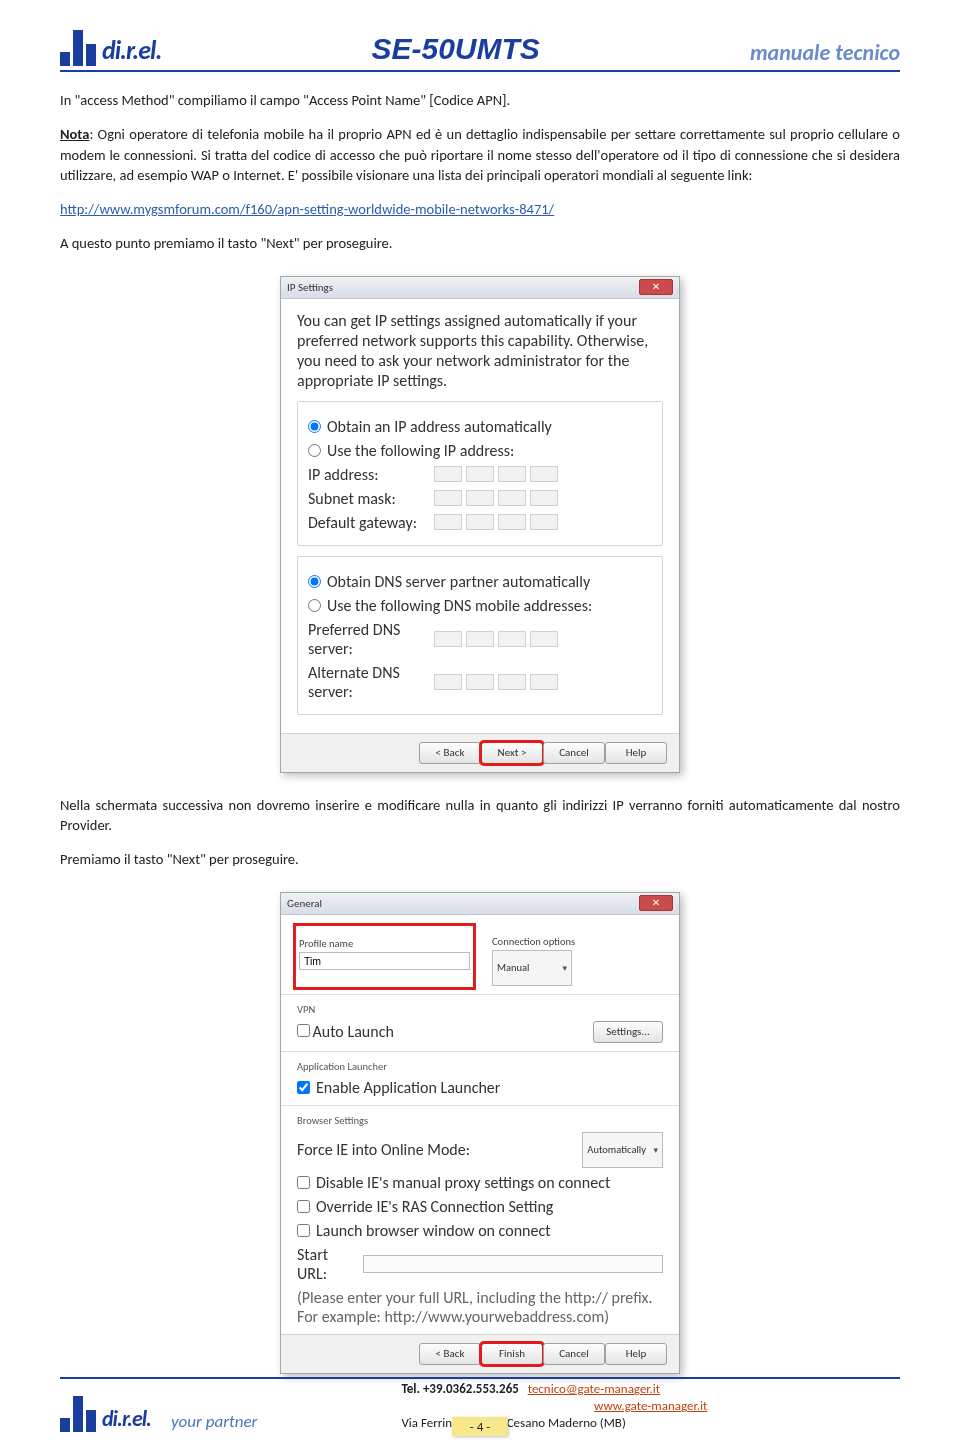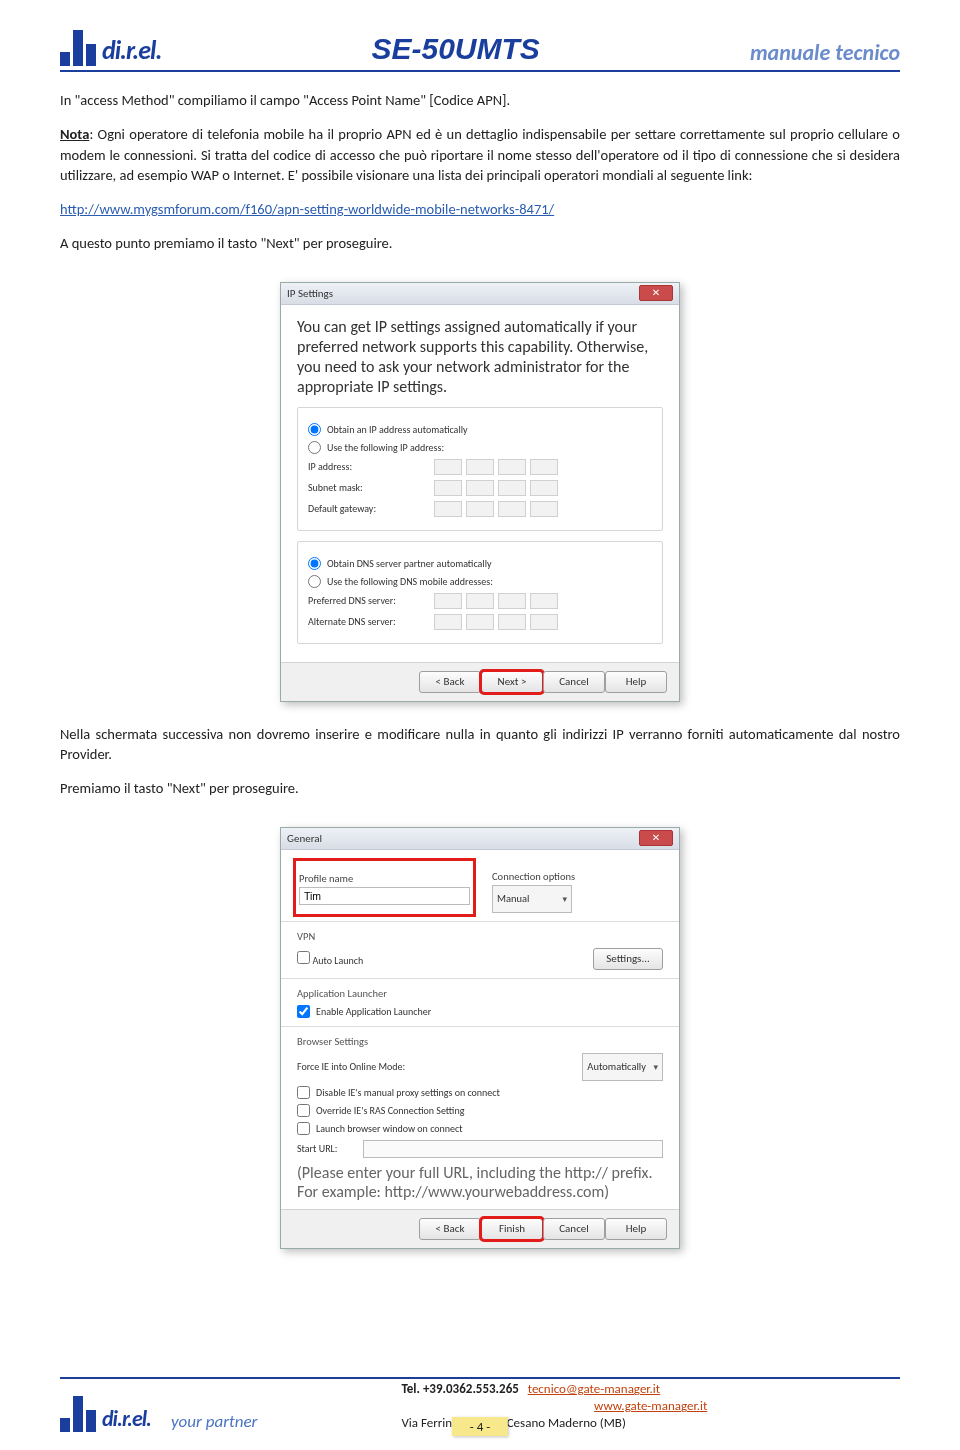--- a/index.html
+++ b/index.html
@@ -23,7 +23,7 @@
   .link { color: #2a5db0; text-decoration: underline; }
 
   
-  .dialog-wrap { display: flex; justify-content: center; margin: 28px 0 22px; }
+  .dialog-wrap { display: flex; justify-content: center; margin: 22px 0 22px; }
   .dialog { width: 400px; border: 1px solid #9aa; background: #f3f3f3; box-shadow: 3px 3px 8px rgba(0,0,0,.25); font-size: 11px; color: #333; position: relative; }
   .titlebar { height: 22px; background: linear-gradient(#eef1f6,#d8dde6); border-bottom: 1px solid #c2c8d4; display: flex; align-items: center; justify-content: space-between; padding: 0 6px; }
   .titlebar .close { width: 34px; height: 16px; background: #c94b4b; border: 1px solid #a33; border-radius: 2px; color: #fff; text-align: center; font-size: 10px; line-height: 14px; }

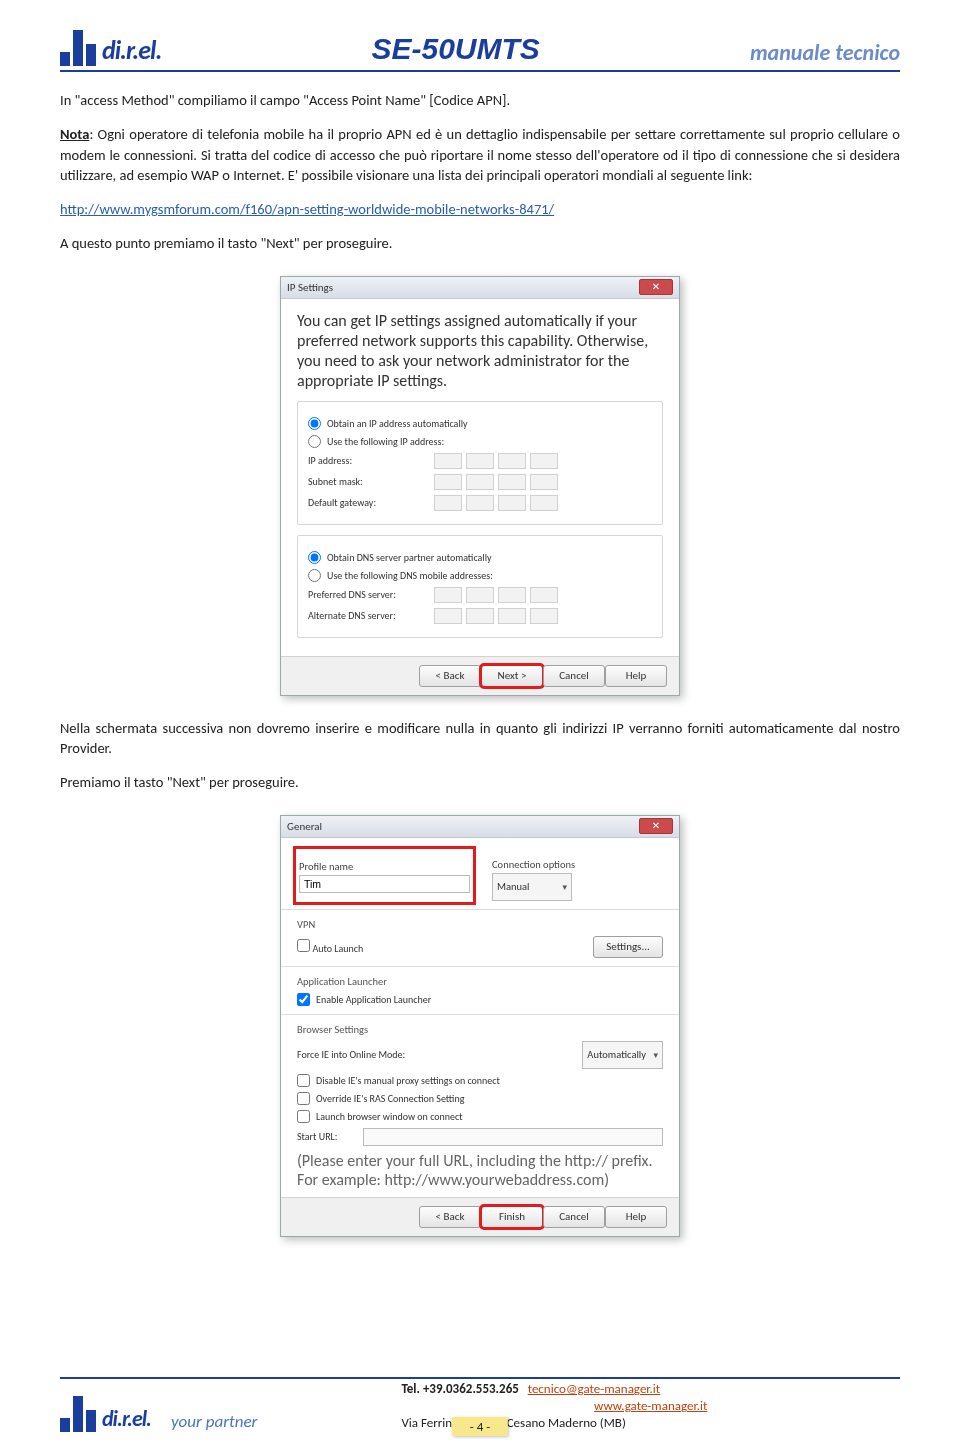--- a/index.html
+++ b/index.html
@@ -32,7 +32,7 @@
   .group { border: 1px solid #d6d6d6; padding: 10px 10px 8px; margin-bottom: 10px; border-radius: 2px; }
   .group-title { font-size: 10.5px; color: #555; margin: 8px 0 2px; }
   .row { display: flex; align-items: center; gap: 6px; margin: 5px 0; }
-  .row label { font-size: 10px; }
+  .row label { font-size: 16px; }
   .row input[type=text] { flex: 1; height: 18px; border: 1px solid #bdbdbd; font-size: 10.5px; padding: 0 4px; background: #fafafa; }
   .ip-field { display: flex; gap: 4px; flex: 1; }
   .ip-seg { width: 28px; height: 16px; border: 1px solid #d0d0d0; background: #f2f2f2; }

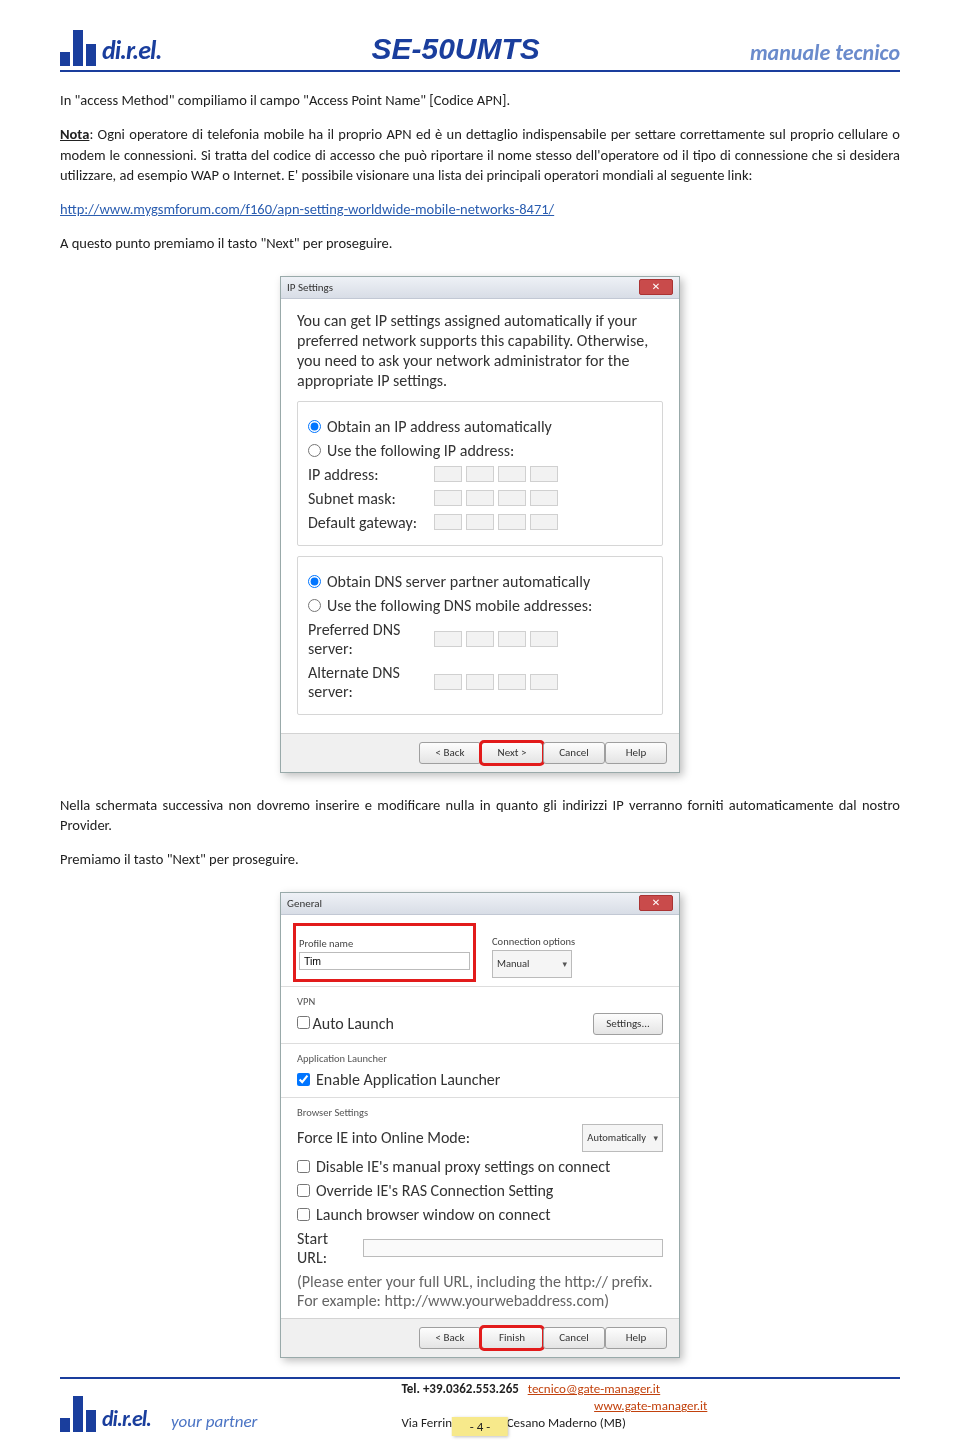--- a/index.html
+++ b/index.html
@@ -36,7 +36,7 @@
   .row input[type=text] { flex: 1; height: 18px; border: 1px solid #bdbdbd; font-size: 10.5px; padding: 0 4px; background: #fafafa; }
   .ip-field { display: flex; gap: 4px; flex: 1; }
   .ip-seg { width: 28px; height: 16px; border: 1px solid #d0d0d0; background: #f2f2f2; }
-  .select { height: 28px; border: 1px solid #bbb; background: #f5f5f5; font-size: 10.5px; padding: 0 16px 0 4px; position: relative; display: inline-flex; align-items: center; min-width: 80px; }
+  .select { height: 36px; border: 1px solid #bbb; background: #f5f5f5; font-size: 10.5px; padding: 0 16px 0 4px; position: relative; display: inline-flex; align-items: center; min-width: 80px; }
   .select::after { content: "▾"; position: absolute; right: 4px; font-size: 9px; color: #555; }
 
   .button-row { background: #f0f0f0; border-top: 1px solid #d3d3d3; display: flex; justify-content: flex-end; padding: 8px 12px; }

